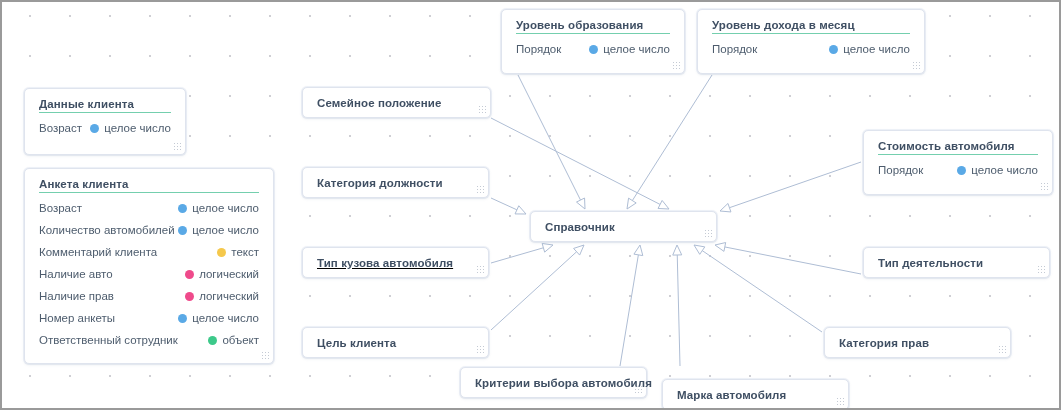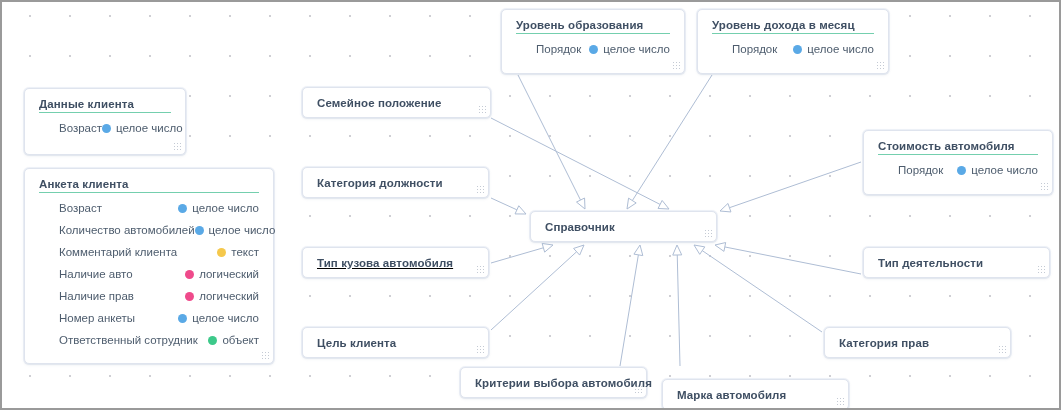--- a/index.html
+++ b/index.html
@@ -228,7 +228,7 @@
         </div>
         <div class="resize"></div>
       </div>
-      <div class="node withfields" style="left: 695px; top: 7px; width: 192px; min-height: 65px;">
+      <div class="node withfields" style="left: 695px; top: 7px; width: 228px; min-height: 65px;">
         <div class="title">Уровень дохода в месяц</div>
         <div class="fields">
           <div class="field">

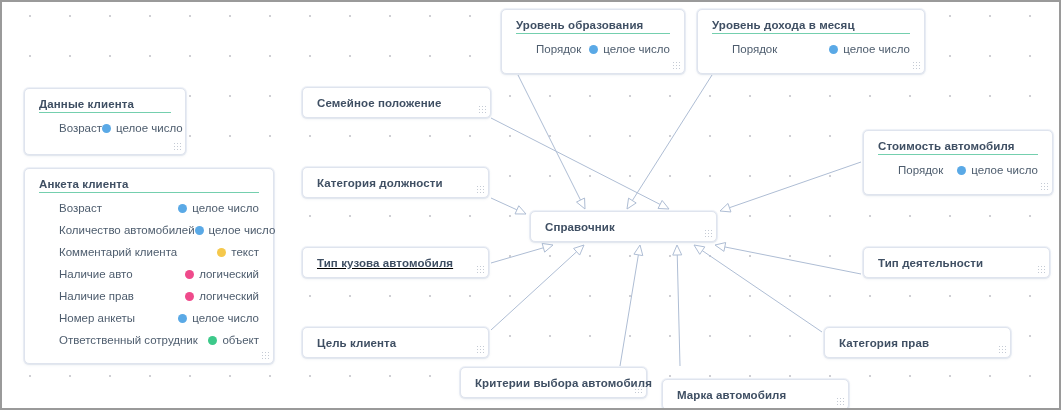--- a/index.html
+++ b/index.html
@@ -52,7 +52,6 @@
   }
   .fields {
     padding: 4px 14px 9px 14px;
-    margin-left: 20px;
   }
   .field {
     display: flex;

